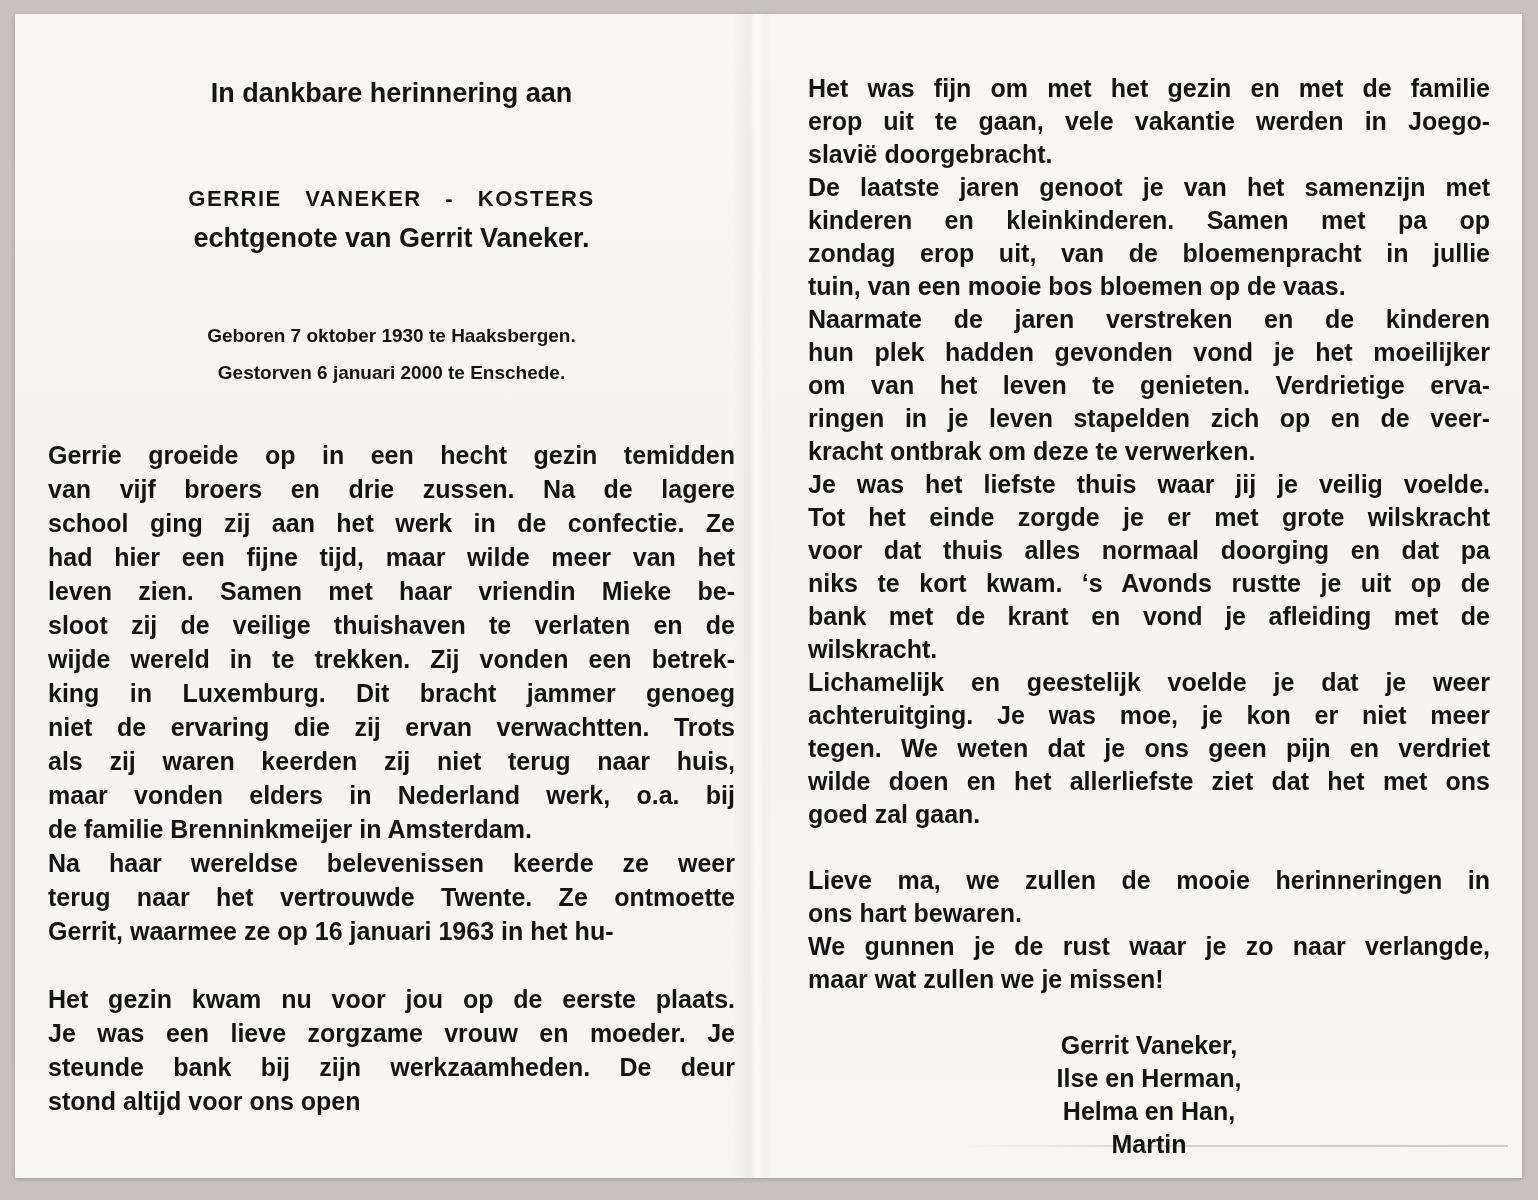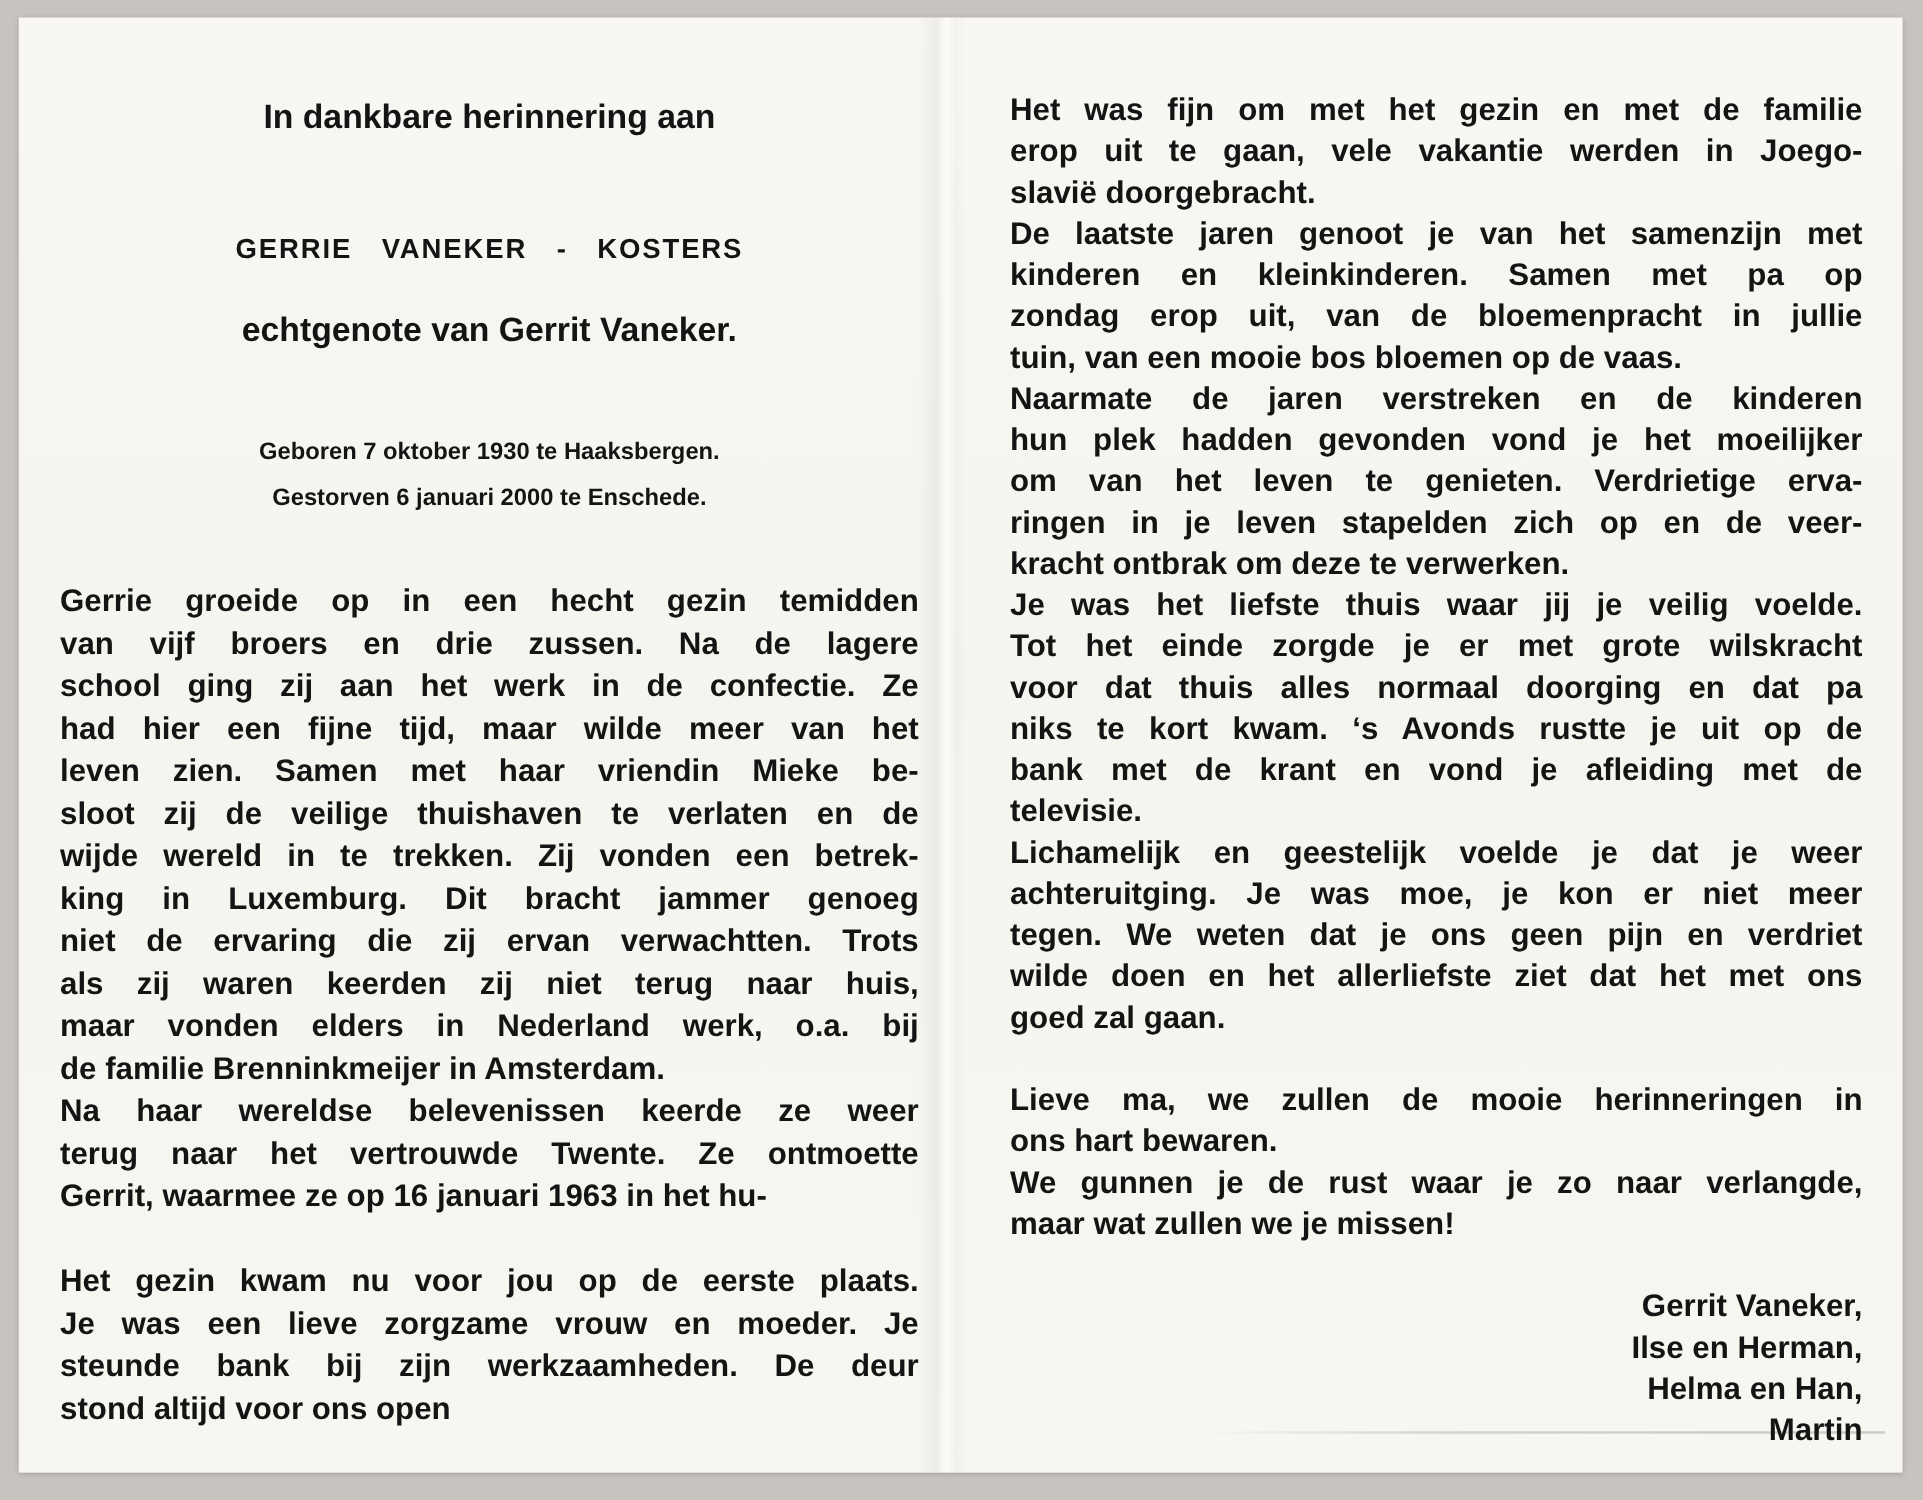--- a/index.html
+++ b/index.html
@@ -32,7 +32,7 @@
   .intro    { margin-top:62px; text-align:center; font-size:27px; font-weight:bold; line-height:34px; }
   .name     { margin-top:67px; text-align:center; font-size:22px; font-weight:bold; line-height:44px;
               word-spacing:16px; letter-spacing:1.5px; }
-  .subtitle { margin-top:26px; text-align:center; font-size:27px; font-weight:bold; line-height:34px; }
+  .subtitle { text-align:center; font-size:27px; font-weight:bold; line-height:34px; }
   .dates    { margin-top:62px; text-align:center; font-size:19px; font-weight:bold; line-height:37px; }
 
   .body-text { font-weight:bold; font-size:25px; }

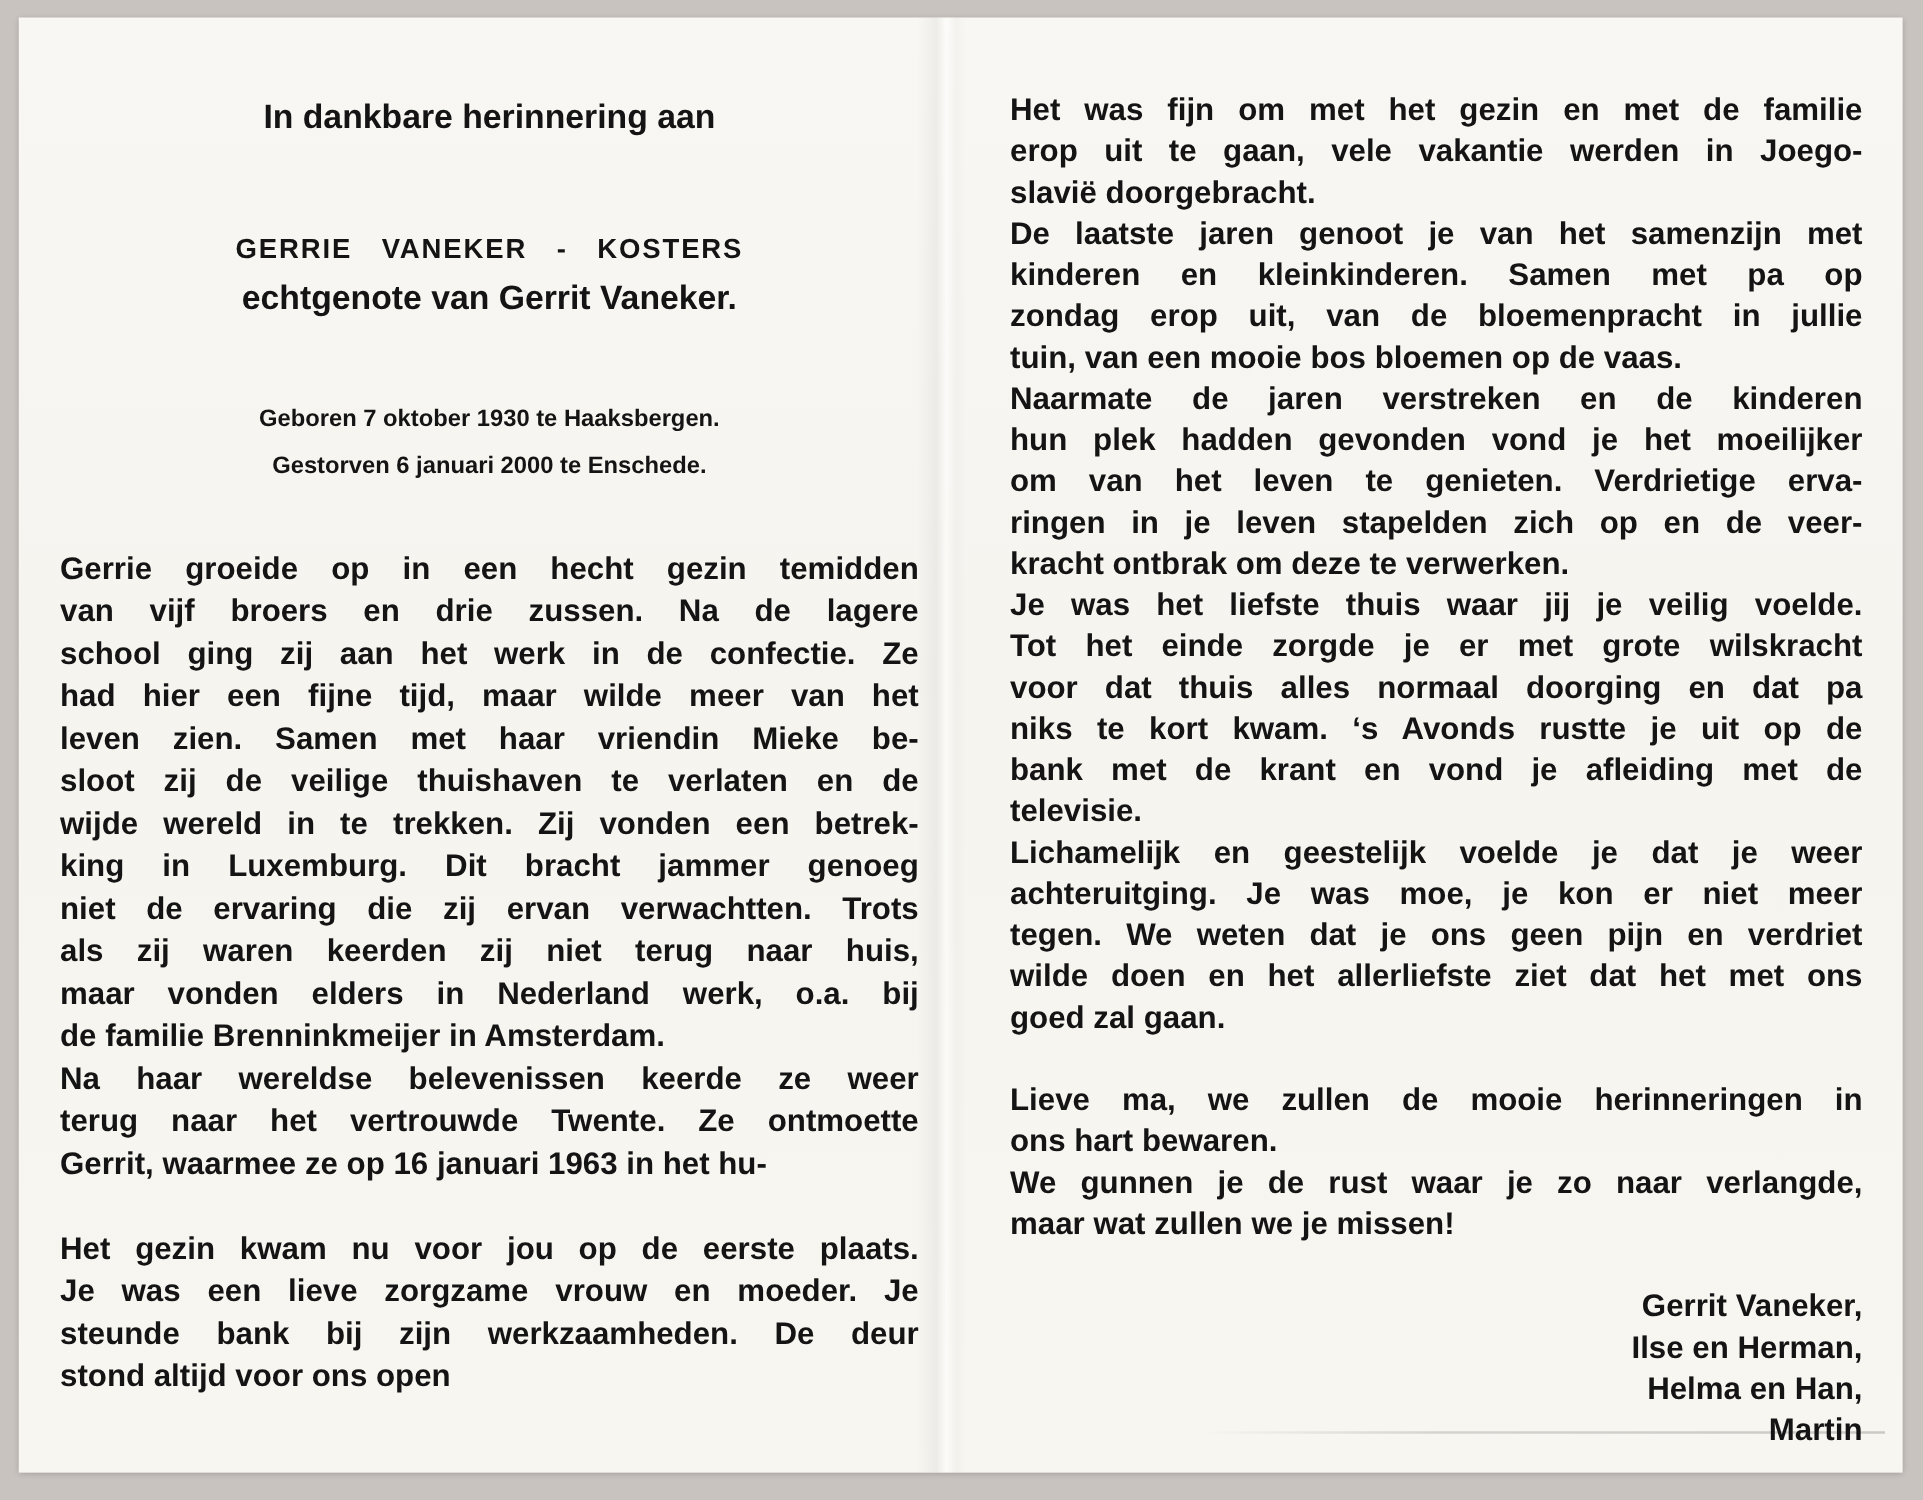--- a/index.html
+++ b/index.html
@@ -124,7 +124,7 @@
           <div class="jl">voor dat thuis alles normaal doorging en dat pa</div>
           <div class="jl">niks te kort kwam. ‘s Avonds rustte je uit op de</div>
           <div class="jl">bank met de krant en vond je afleiding met de</div>
-          <div class="jl">televisie.</div>
+          <div class="jl">wilskracht.</div>
         </div>
       <div class="para">
           <div class="jl">Lichamelijk en geestelijk voelde je dat je weer</div>

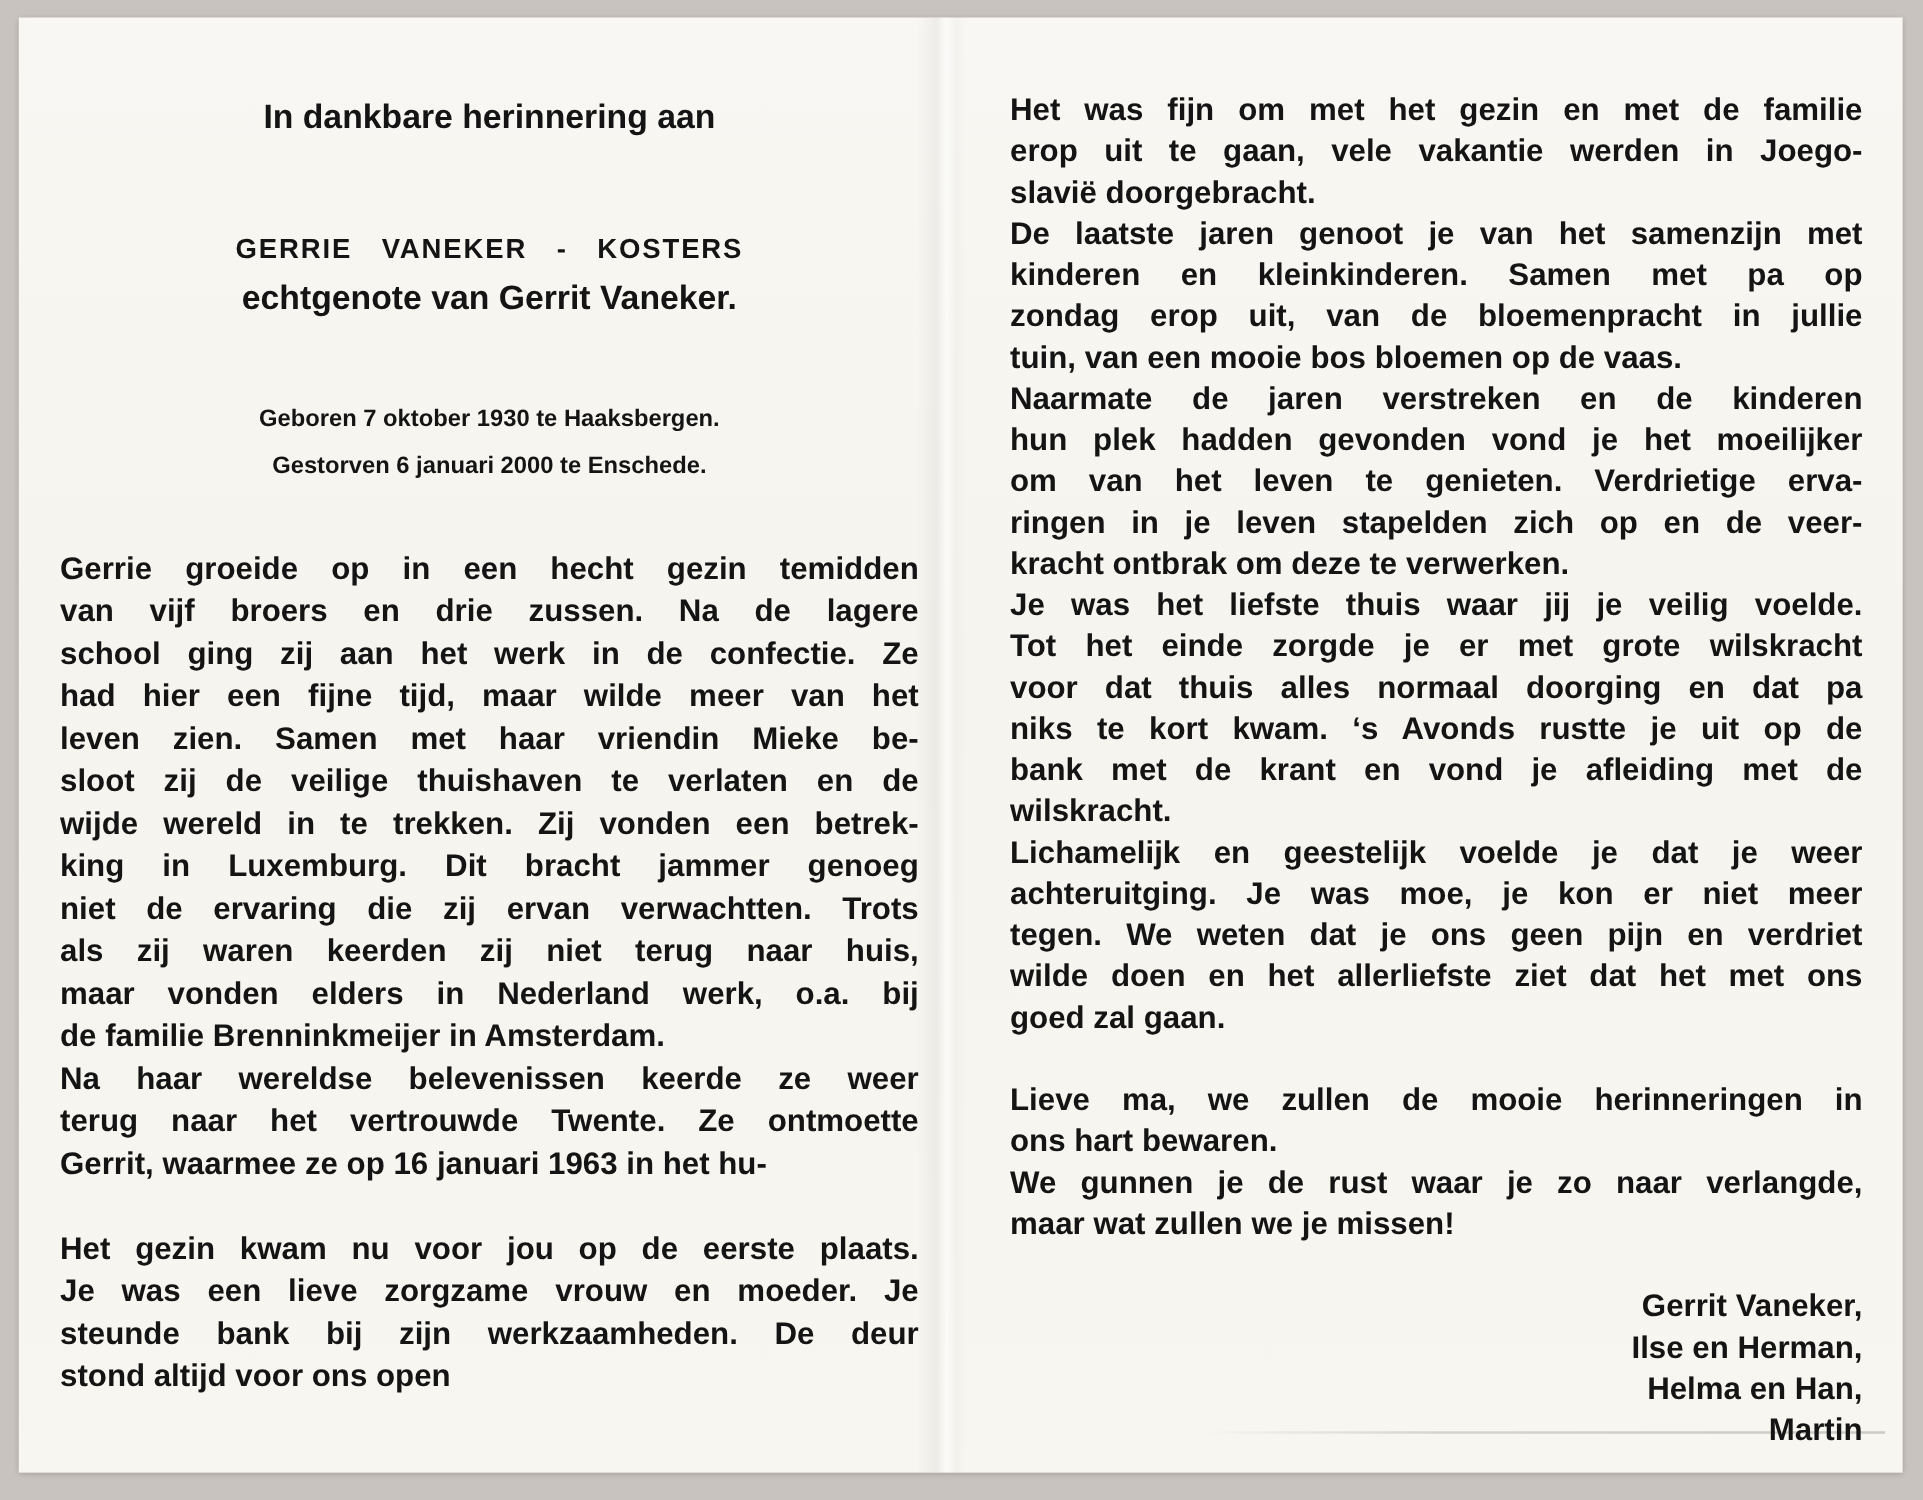--- a/index.html
+++ b/index.html
@@ -52,7 +52,7 @@
   .col-right .gap { margin-top:33px; }
 
   .sig { font-weight:bold; font-size:25px; }
-  .col-right .sig-line { line-height:33px; text-align:right; }
+  .col-right .sig-line { line-height:33px; text-align:center; }
 </style>
 </head>
 <body>

